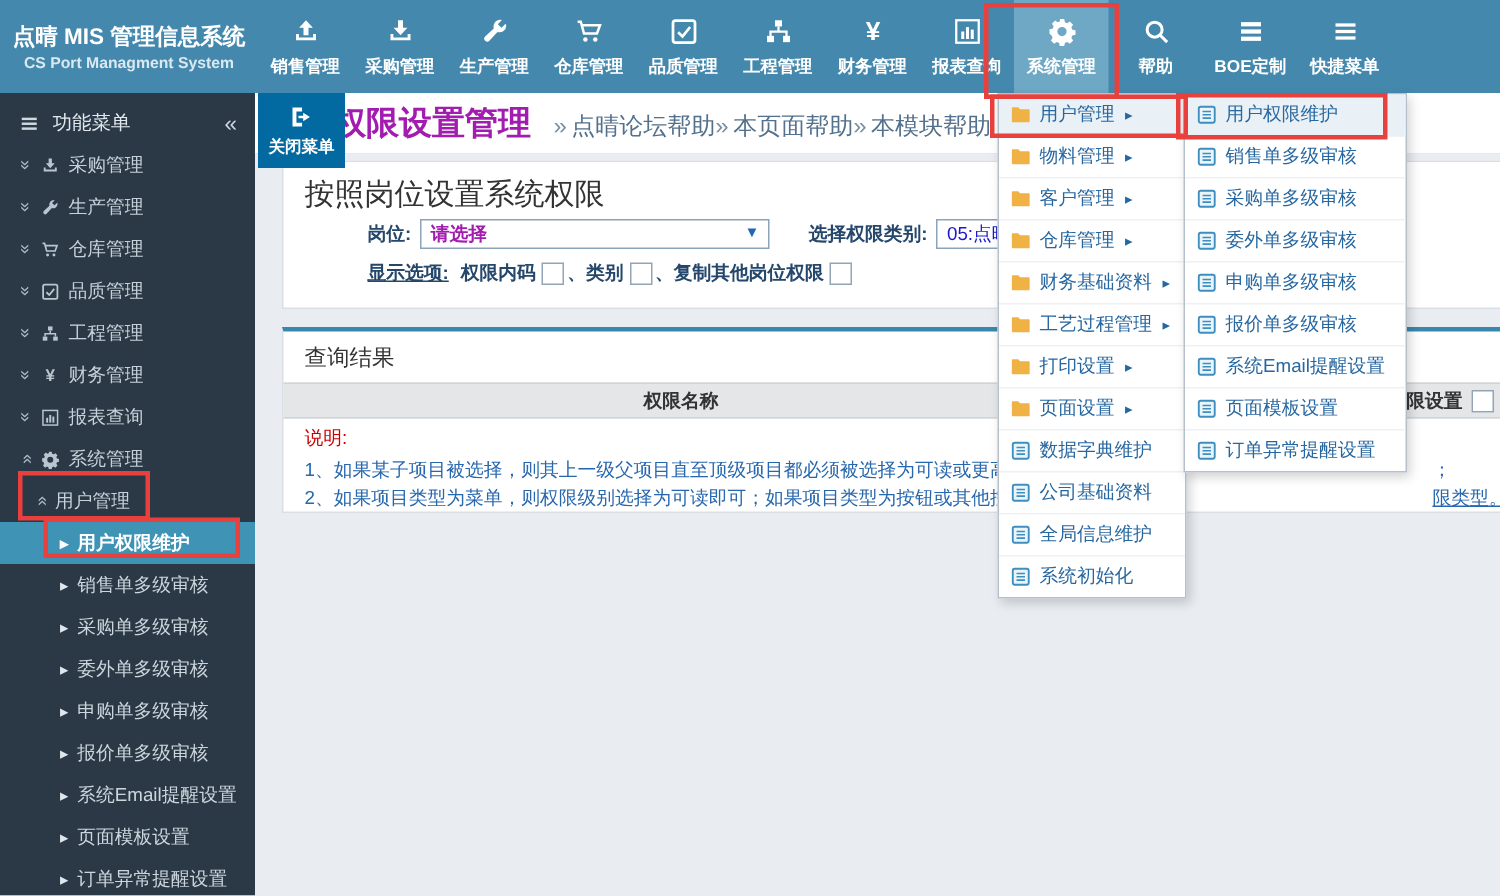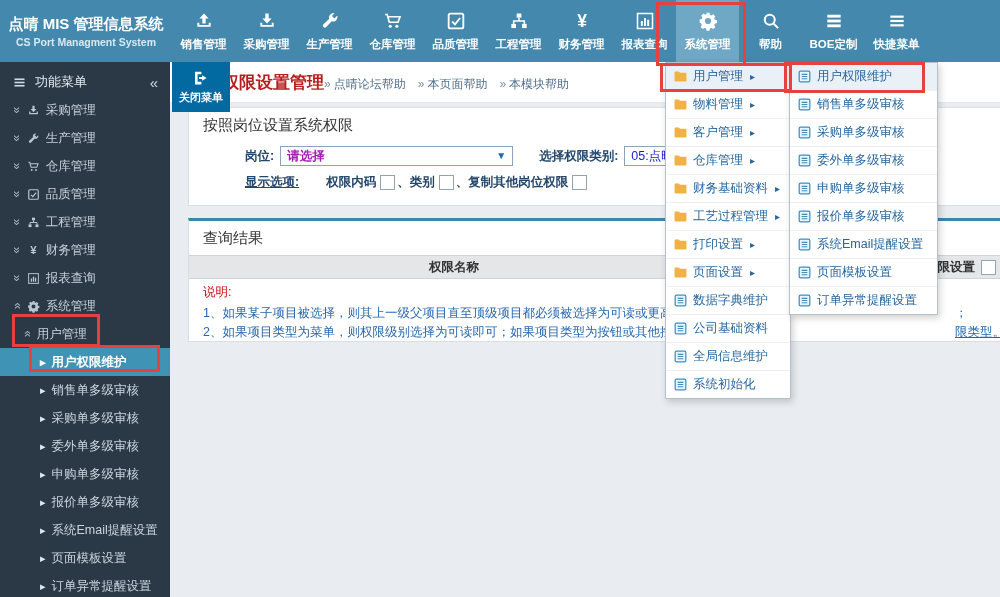--- a/index.html
+++ b/index.html
@@ -41,7 +41,7 @@
   
   .content{position:absolute;left:170px;top:62px;right:0;bottom:0;background:#e9edf2;}
   .titlebar{position:absolute;left:0;top:0;right:0;height:40px;background:#fff;border-bottom:1px solid #e2e8ee;display:flex;align-items:center;}
-  .page-title{margin-left:52px;font-size:17px;font-weight:700;color:#b91c1c;white-space:nowrap;}
+  .page-title{margin-left:52px;font-size:22px;font-weight:700;color:#a21caf;white-space:nowrap;}
   .crumbs{margin-left:0;display:flex;gap:12px;font-size:12px;color:#53708c;padding-top:4px;}
   .crumb{cursor:pointer;white-space:nowrap;}
   .crumb .sep{margin-right:3px;color:#7a8fa3;}

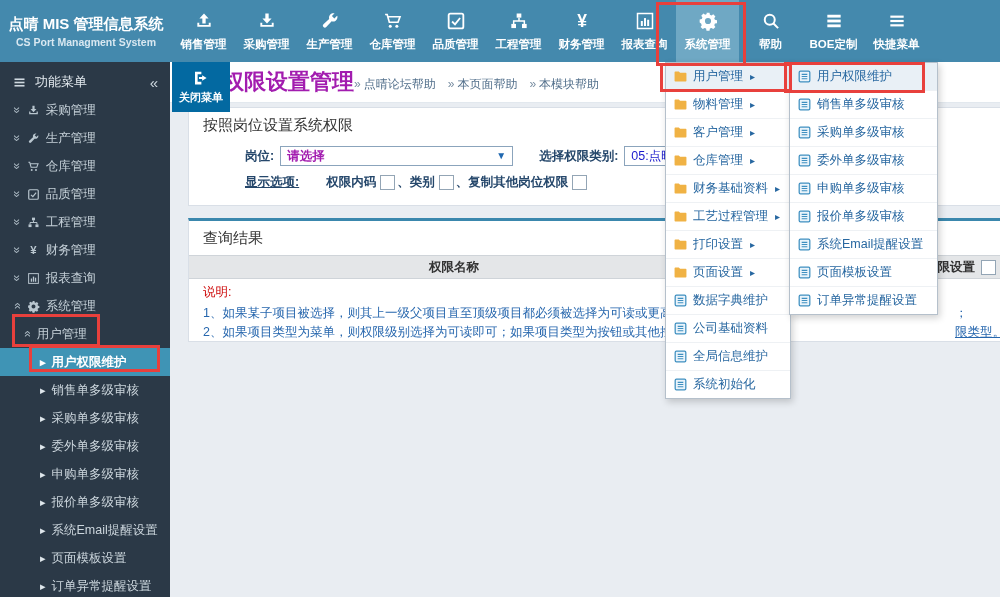--- a/index.html
+++ b/index.html
@@ -42,7 +42,7 @@
   .content{position:absolute;left:170px;top:62px;right:0;bottom:0;background:#e9edf2;}
   .titlebar{position:absolute;left:0;top:0;right:0;height:40px;background:#fff;border-bottom:1px solid #e2e8ee;display:flex;align-items:center;}
   .page-title{margin-left:52px;font-size:22px;font-weight:700;color:#a21caf;white-space:nowrap;}
-  .crumbs{margin-left:0;display:flex;gap:12px;font-size:12px;color:#53708c;padding-top:4px;}
+  .crumbs{margin-left:15px;display:flex;font-size:16px;color:#53708c;padding-top:4px;}
   .crumb{cursor:pointer;white-space:nowrap;}
   .crumb .sep{margin-right:3px;color:#7a8fa3;}
   .close-btn{position:absolute;left:2px;top:0;width:58px;height:50px;background:#0369a1;color:#fff;z-index:6;

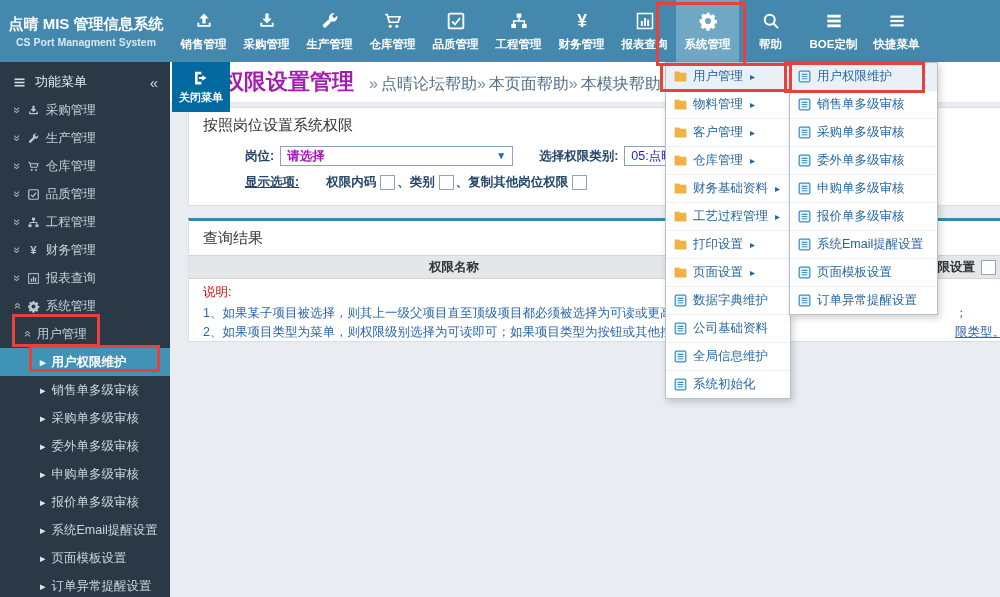--- a/index.html
+++ b/index.html
@@ -50,7 +50,7 @@
   .close-btn .lbl{font-size:11px;font-weight:700;}
 
   .panel1{position:absolute;left:18px;right:0;top:45px;height:99px;background:#fff;border:1px solid #d9dfe7;border-right:none;box-sizing:border-box;}
-  .p-title{padding:8px 0 0 14px;font-size:15px;color:#333;}
+  .p-title{padding:8px 0 0 14px;font-size:20px;color:#333;}
   .form-row{position:absolute;left:56px;display:flex;align-items:center;font-size:12.5px;}
   .row1{top:38px;}
   .row2{top:66px;}

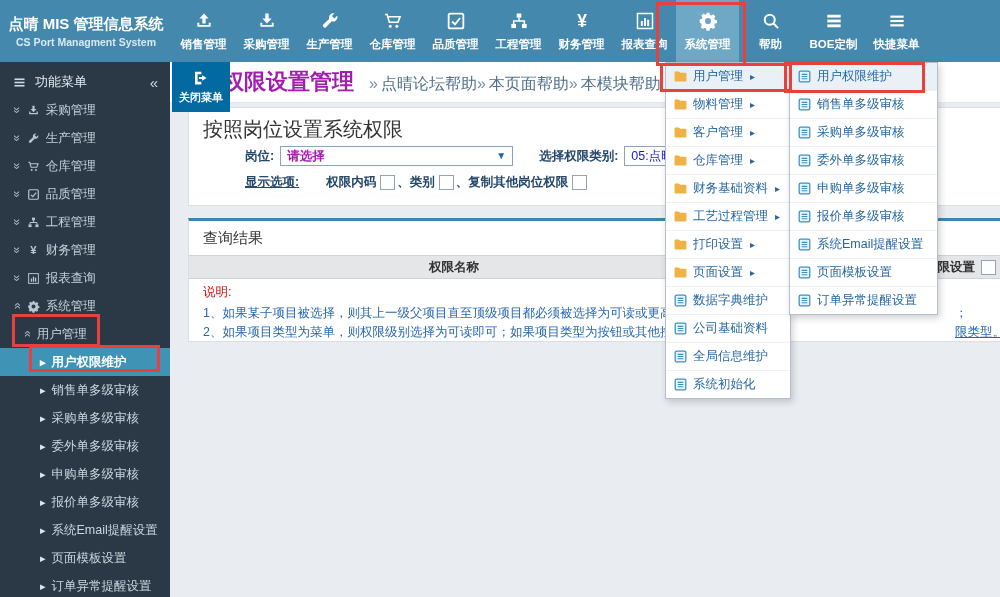--- a/index.html
+++ b/index.html
@@ -447,7 +447,7 @@
     </div>
     <div class="form-row row2">
       <span class="opt-label">显示选项:</span>
-      <span style="display:flex;align-items:center;margin-left:19px;">
+      <span style="display:flex;align-items:center;">
 
           <span class="opt-item">
             <span>权限内码</span>

